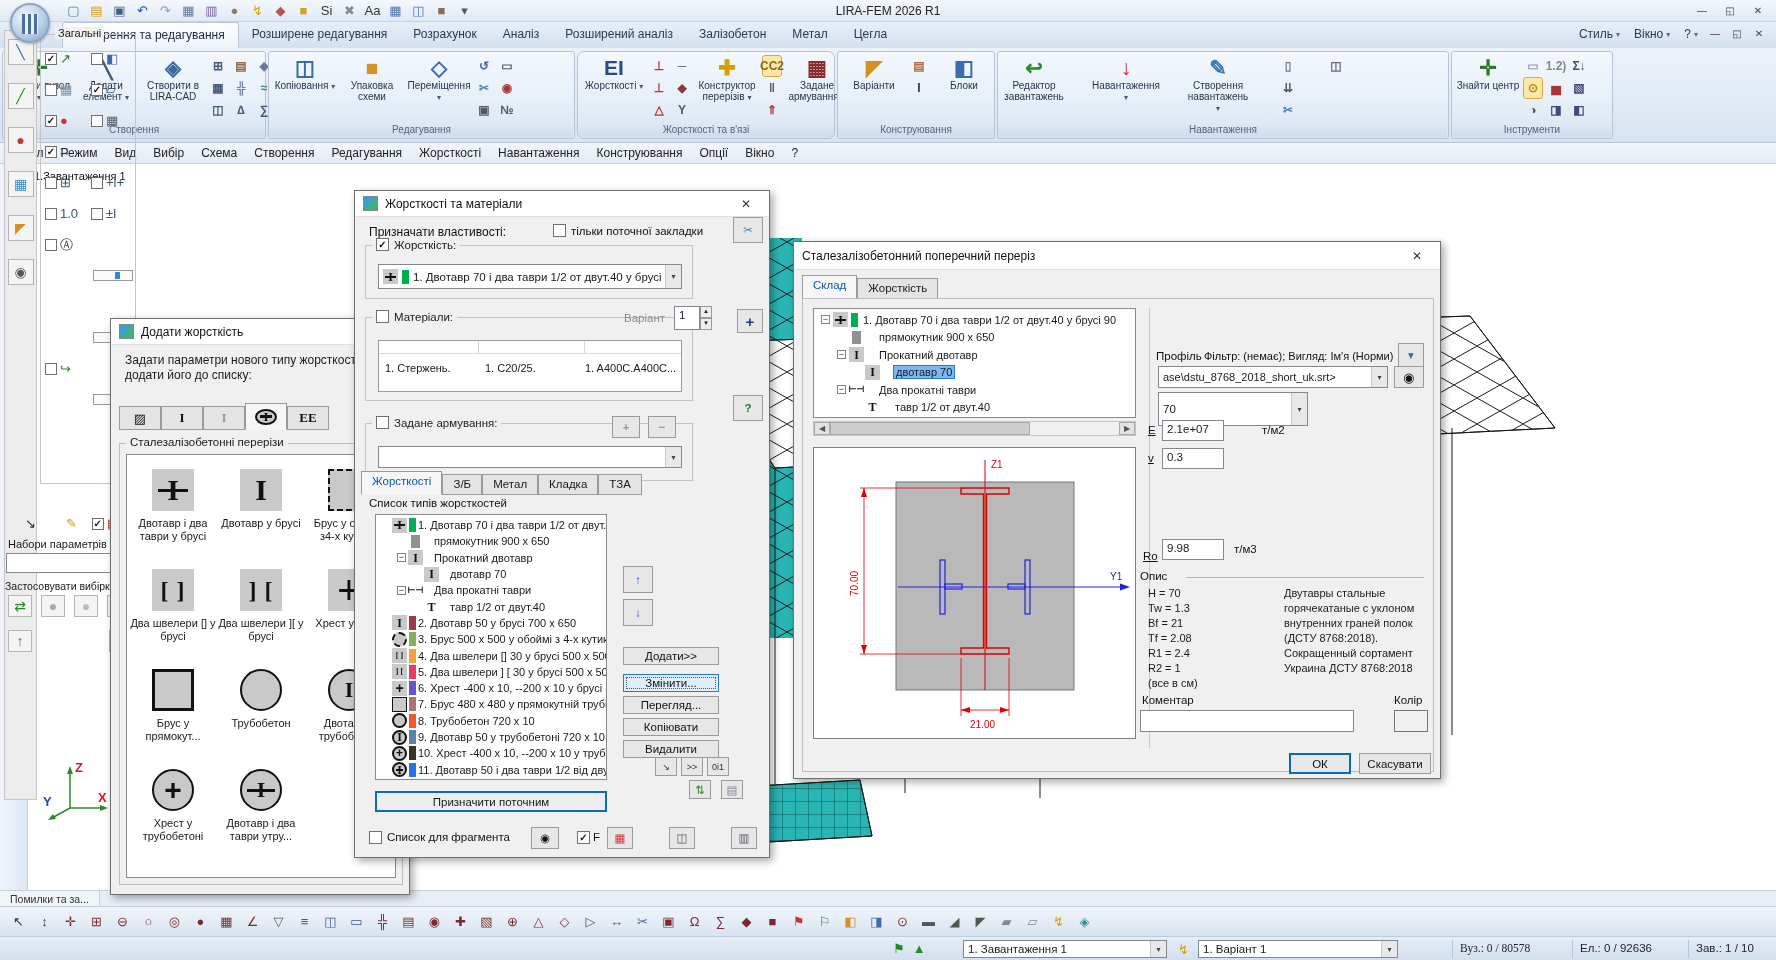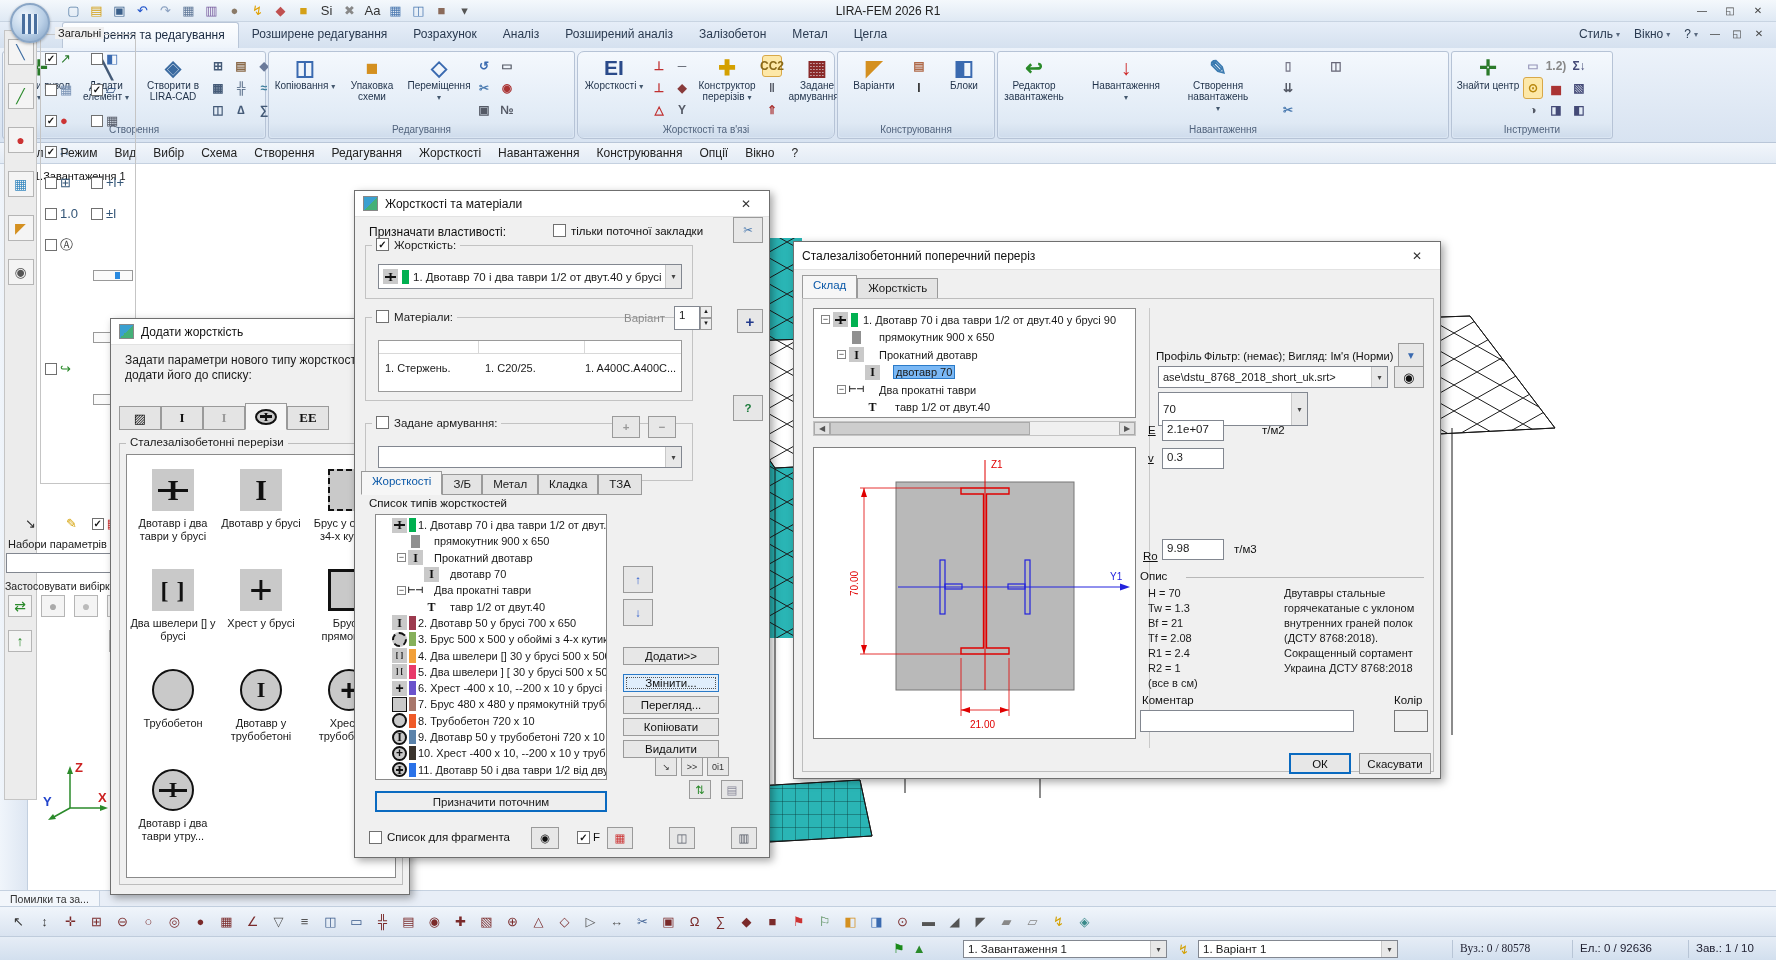--- a/index.html
+++ b/index.html
@@ -699,6 +699,10 @@
           <div class="gcell">
           <span class="shape g44 icn-channels-in"></span>
           <span class="glabel">Два швелери [] у брусі</span>
+        </div>
+          <div class="gcell">
+          <span class="shape g44 icn-channels-out"></span>
+          <span class="glabel">Два швелери ][ у брусі</span>
         </div>
           <div class="gcell">
           <span class="shape g44 icn-cross"></span>

